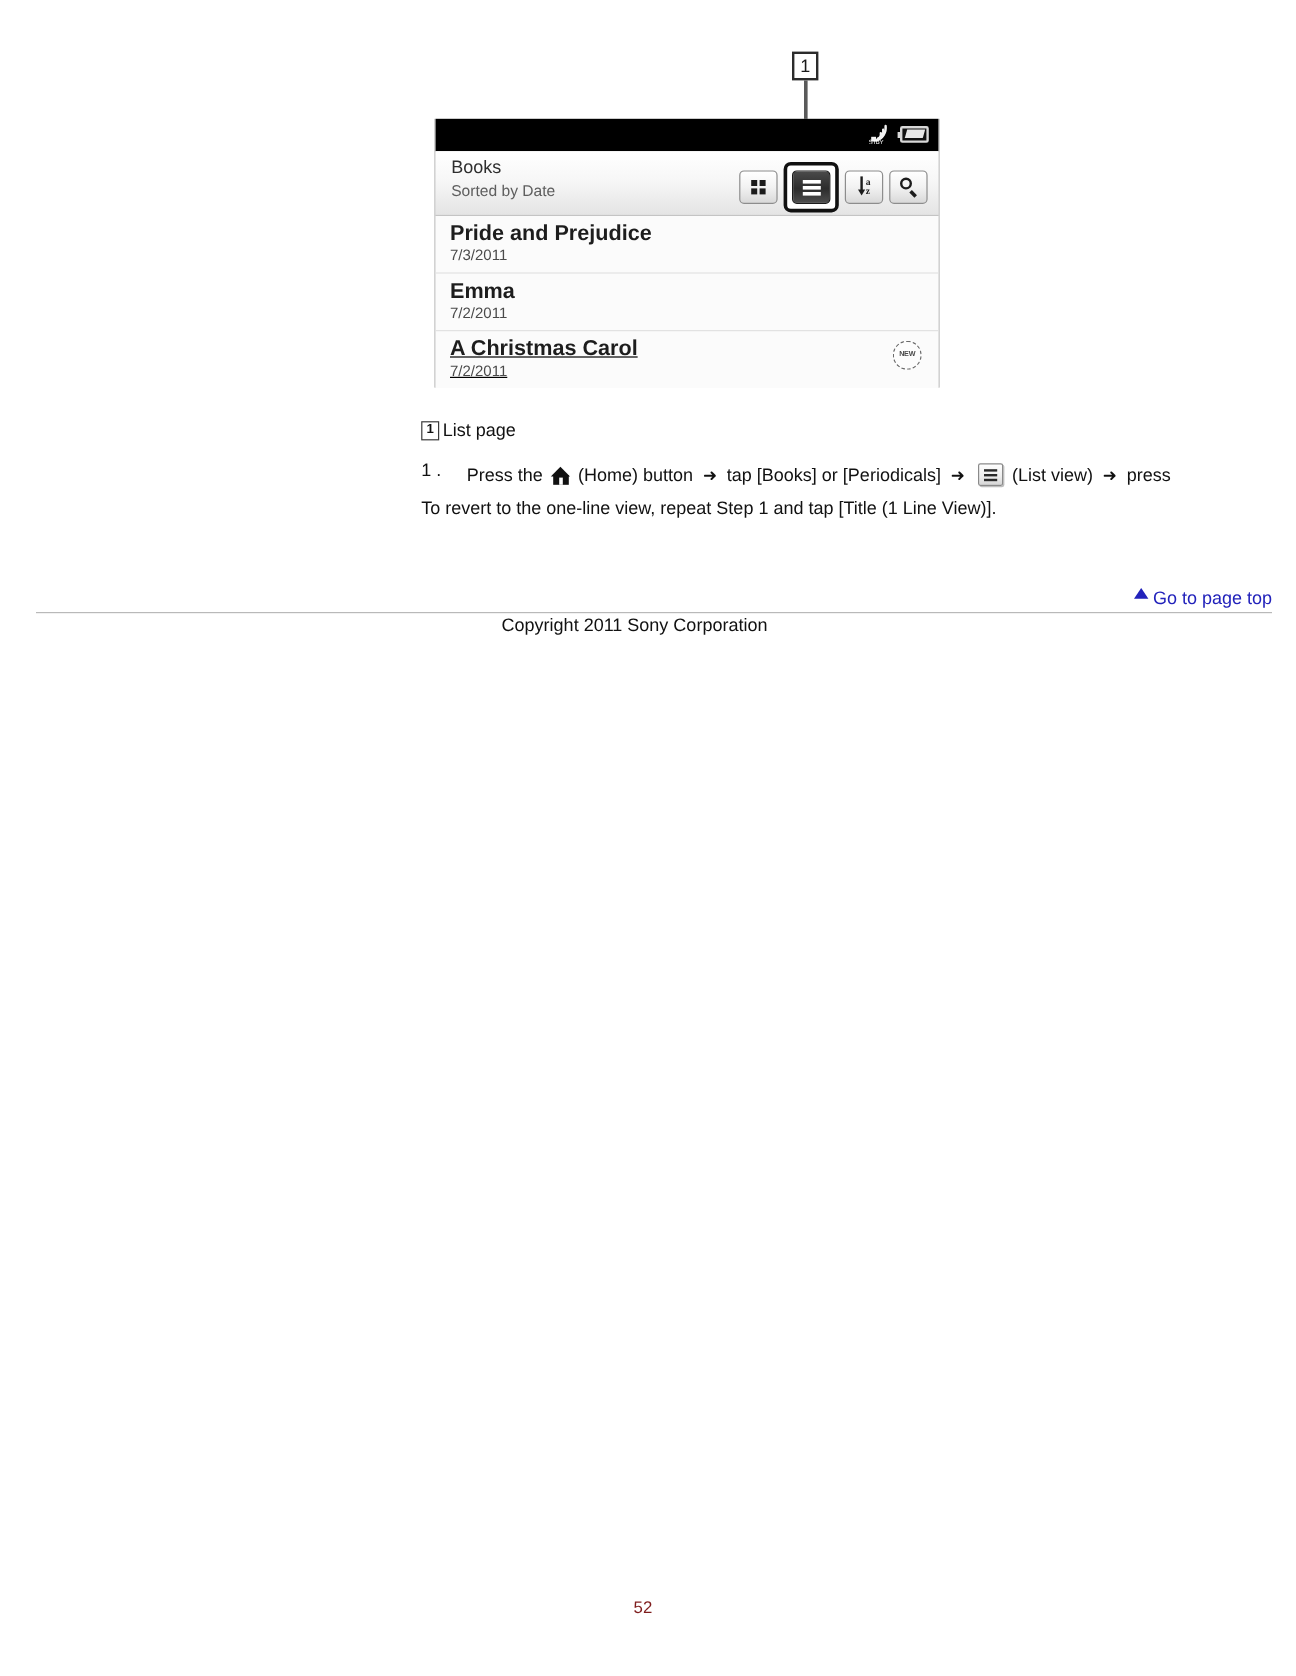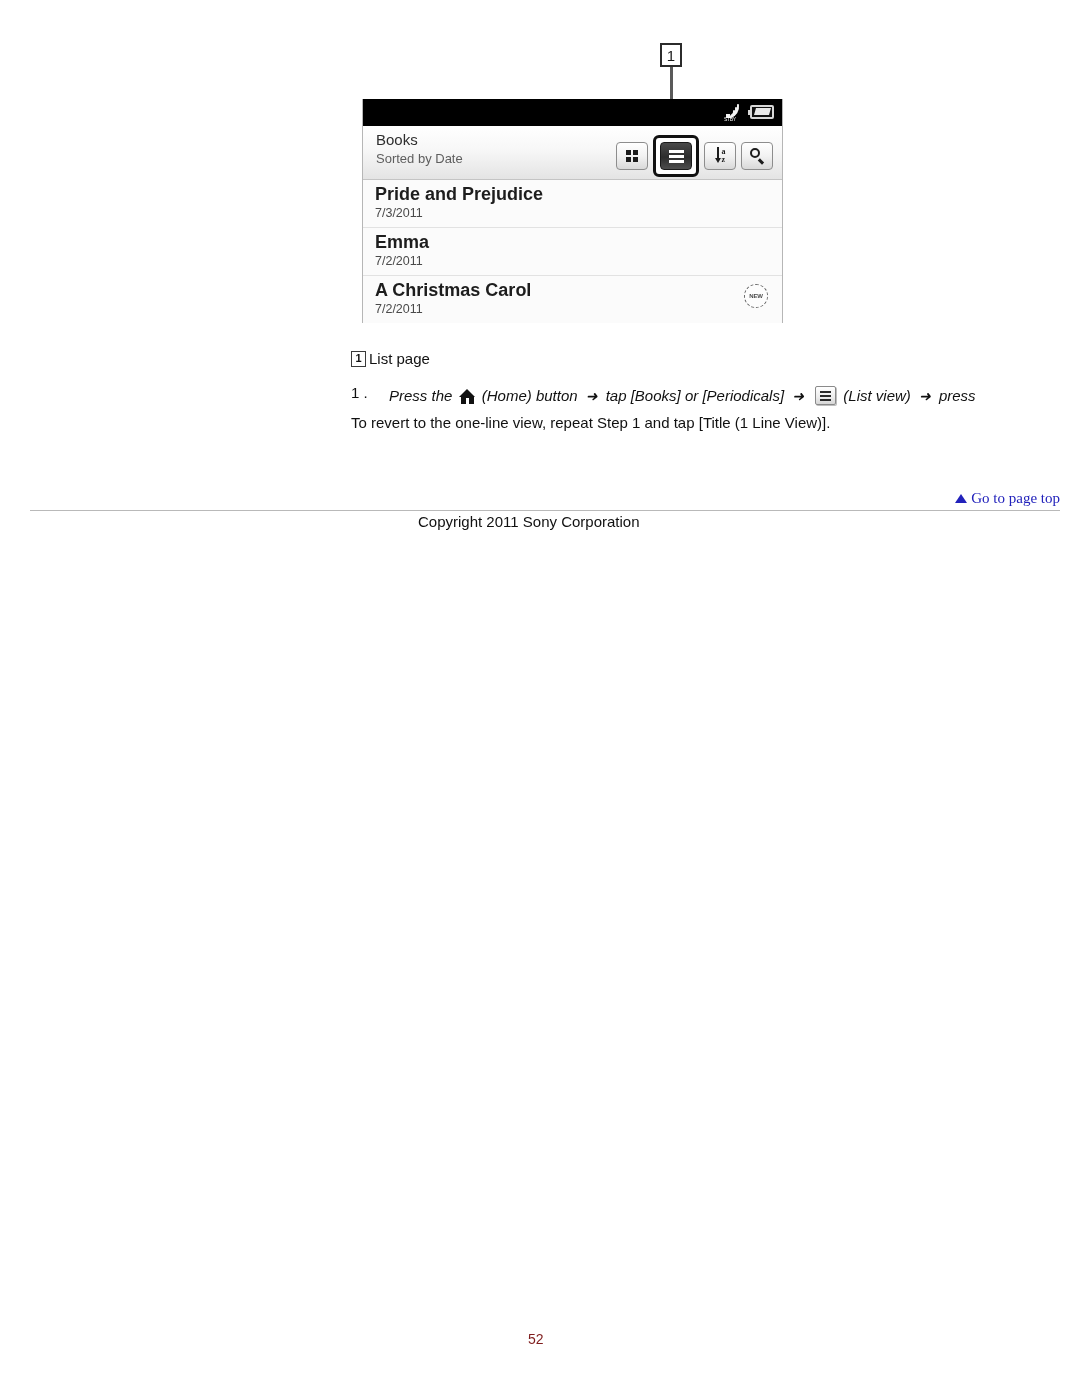--- a/index.html
+++ b/index.html
@@ -198,7 +198,7 @@
     padding: 5px 12px 5px 12px;
     border-bottom: 1px solid #e2e2e2;
   }
-  .book-row:last-child { border-bottom: none; }
+  .book-row:last-child { border-bottom: none; text-decoration: underline; }
   .book-title {
     font-size: 18px;
     font-weight: bold;

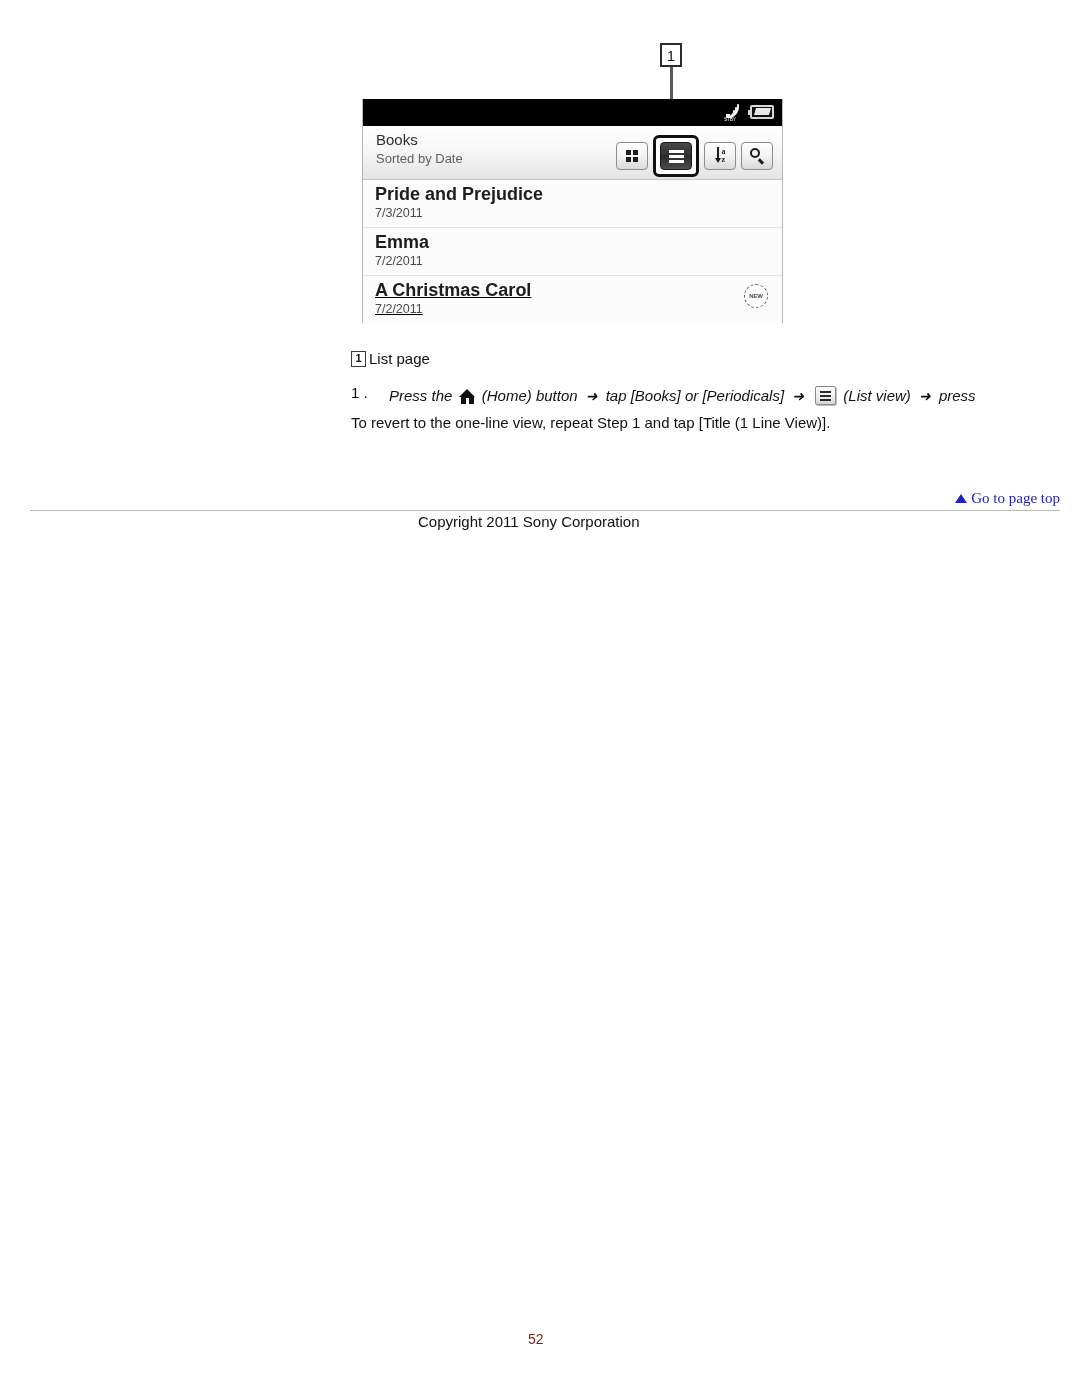--- a/index.html
+++ b/index.html
@@ -265,7 +265,7 @@
     font-family: "Liberation Sans", sans-serif;
   }
   .step-num { position: absolute; left: 0px; top: 2px; font-size: 15px; }
-  .step-body { margin-left: 38px; line-height: 28px; font-style: italic; }
+  .step-body { margin-left: 38px; line-height: 28px; }
   .arrow-glyph { color: #111; font-size: 14px; padding: 0 4px; }
 
   .home-ico {

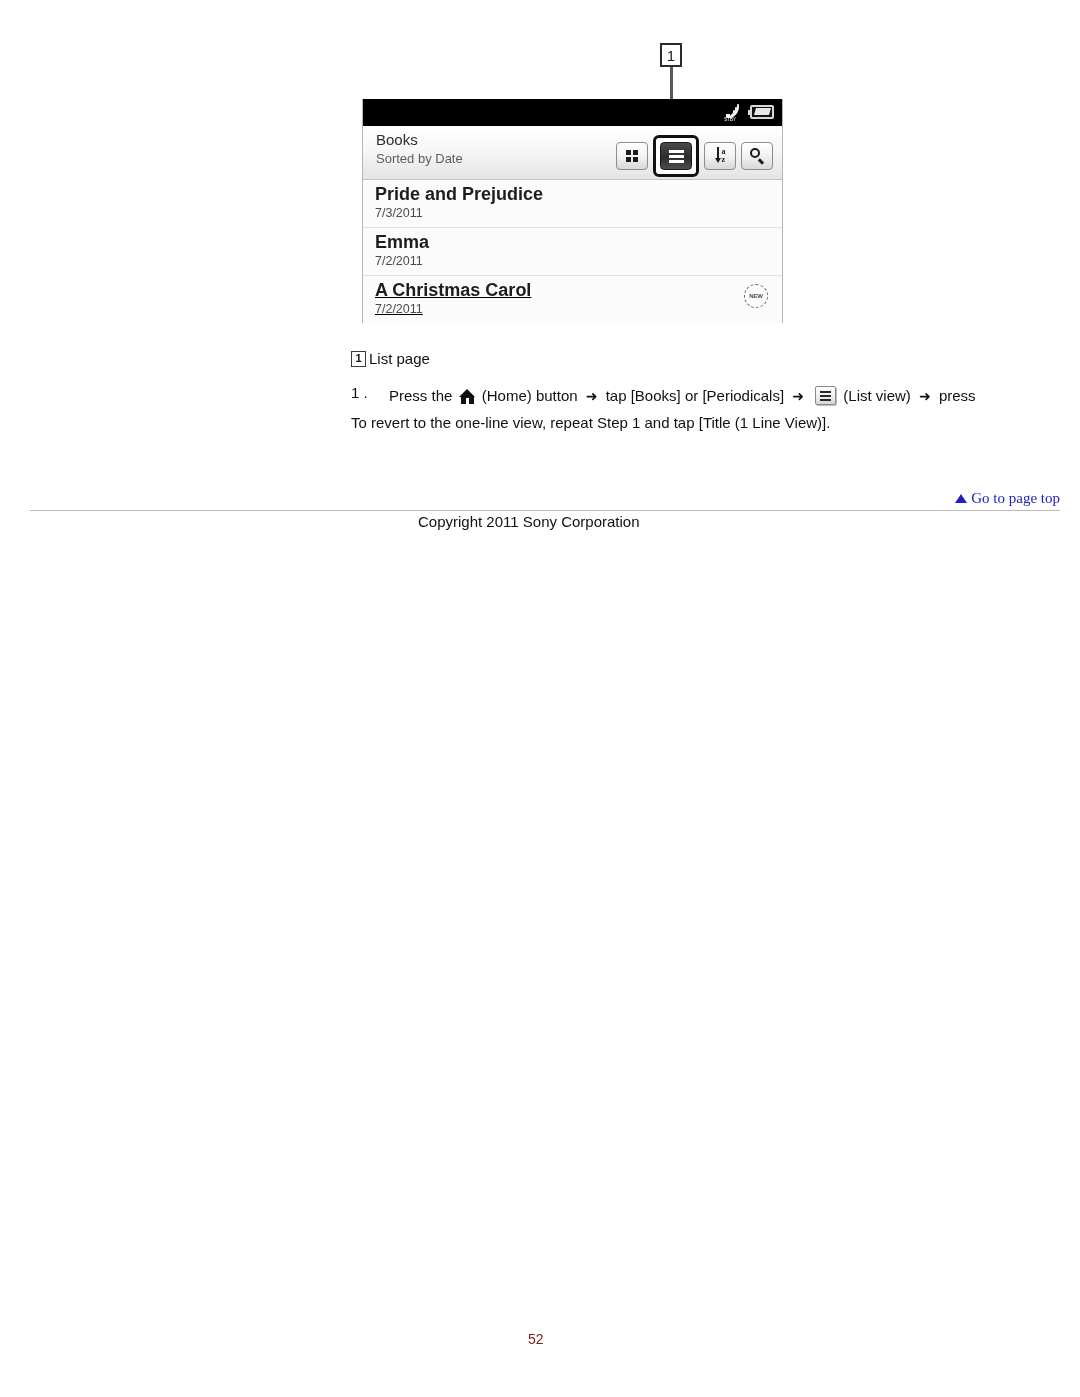--- a/index.html
+++ b/index.html
@@ -321,9 +321,8 @@
     top: 490px;
     font-size: 15px;
     color: #2222bb;
-    font-family: Liberation Serif, serif;
-    display: flex;
-    align-items: center;
+    font-family: Liberation Sans, sans-serif;
+    display: flex;
     gap: 4px;
   }
   .tri-up {

